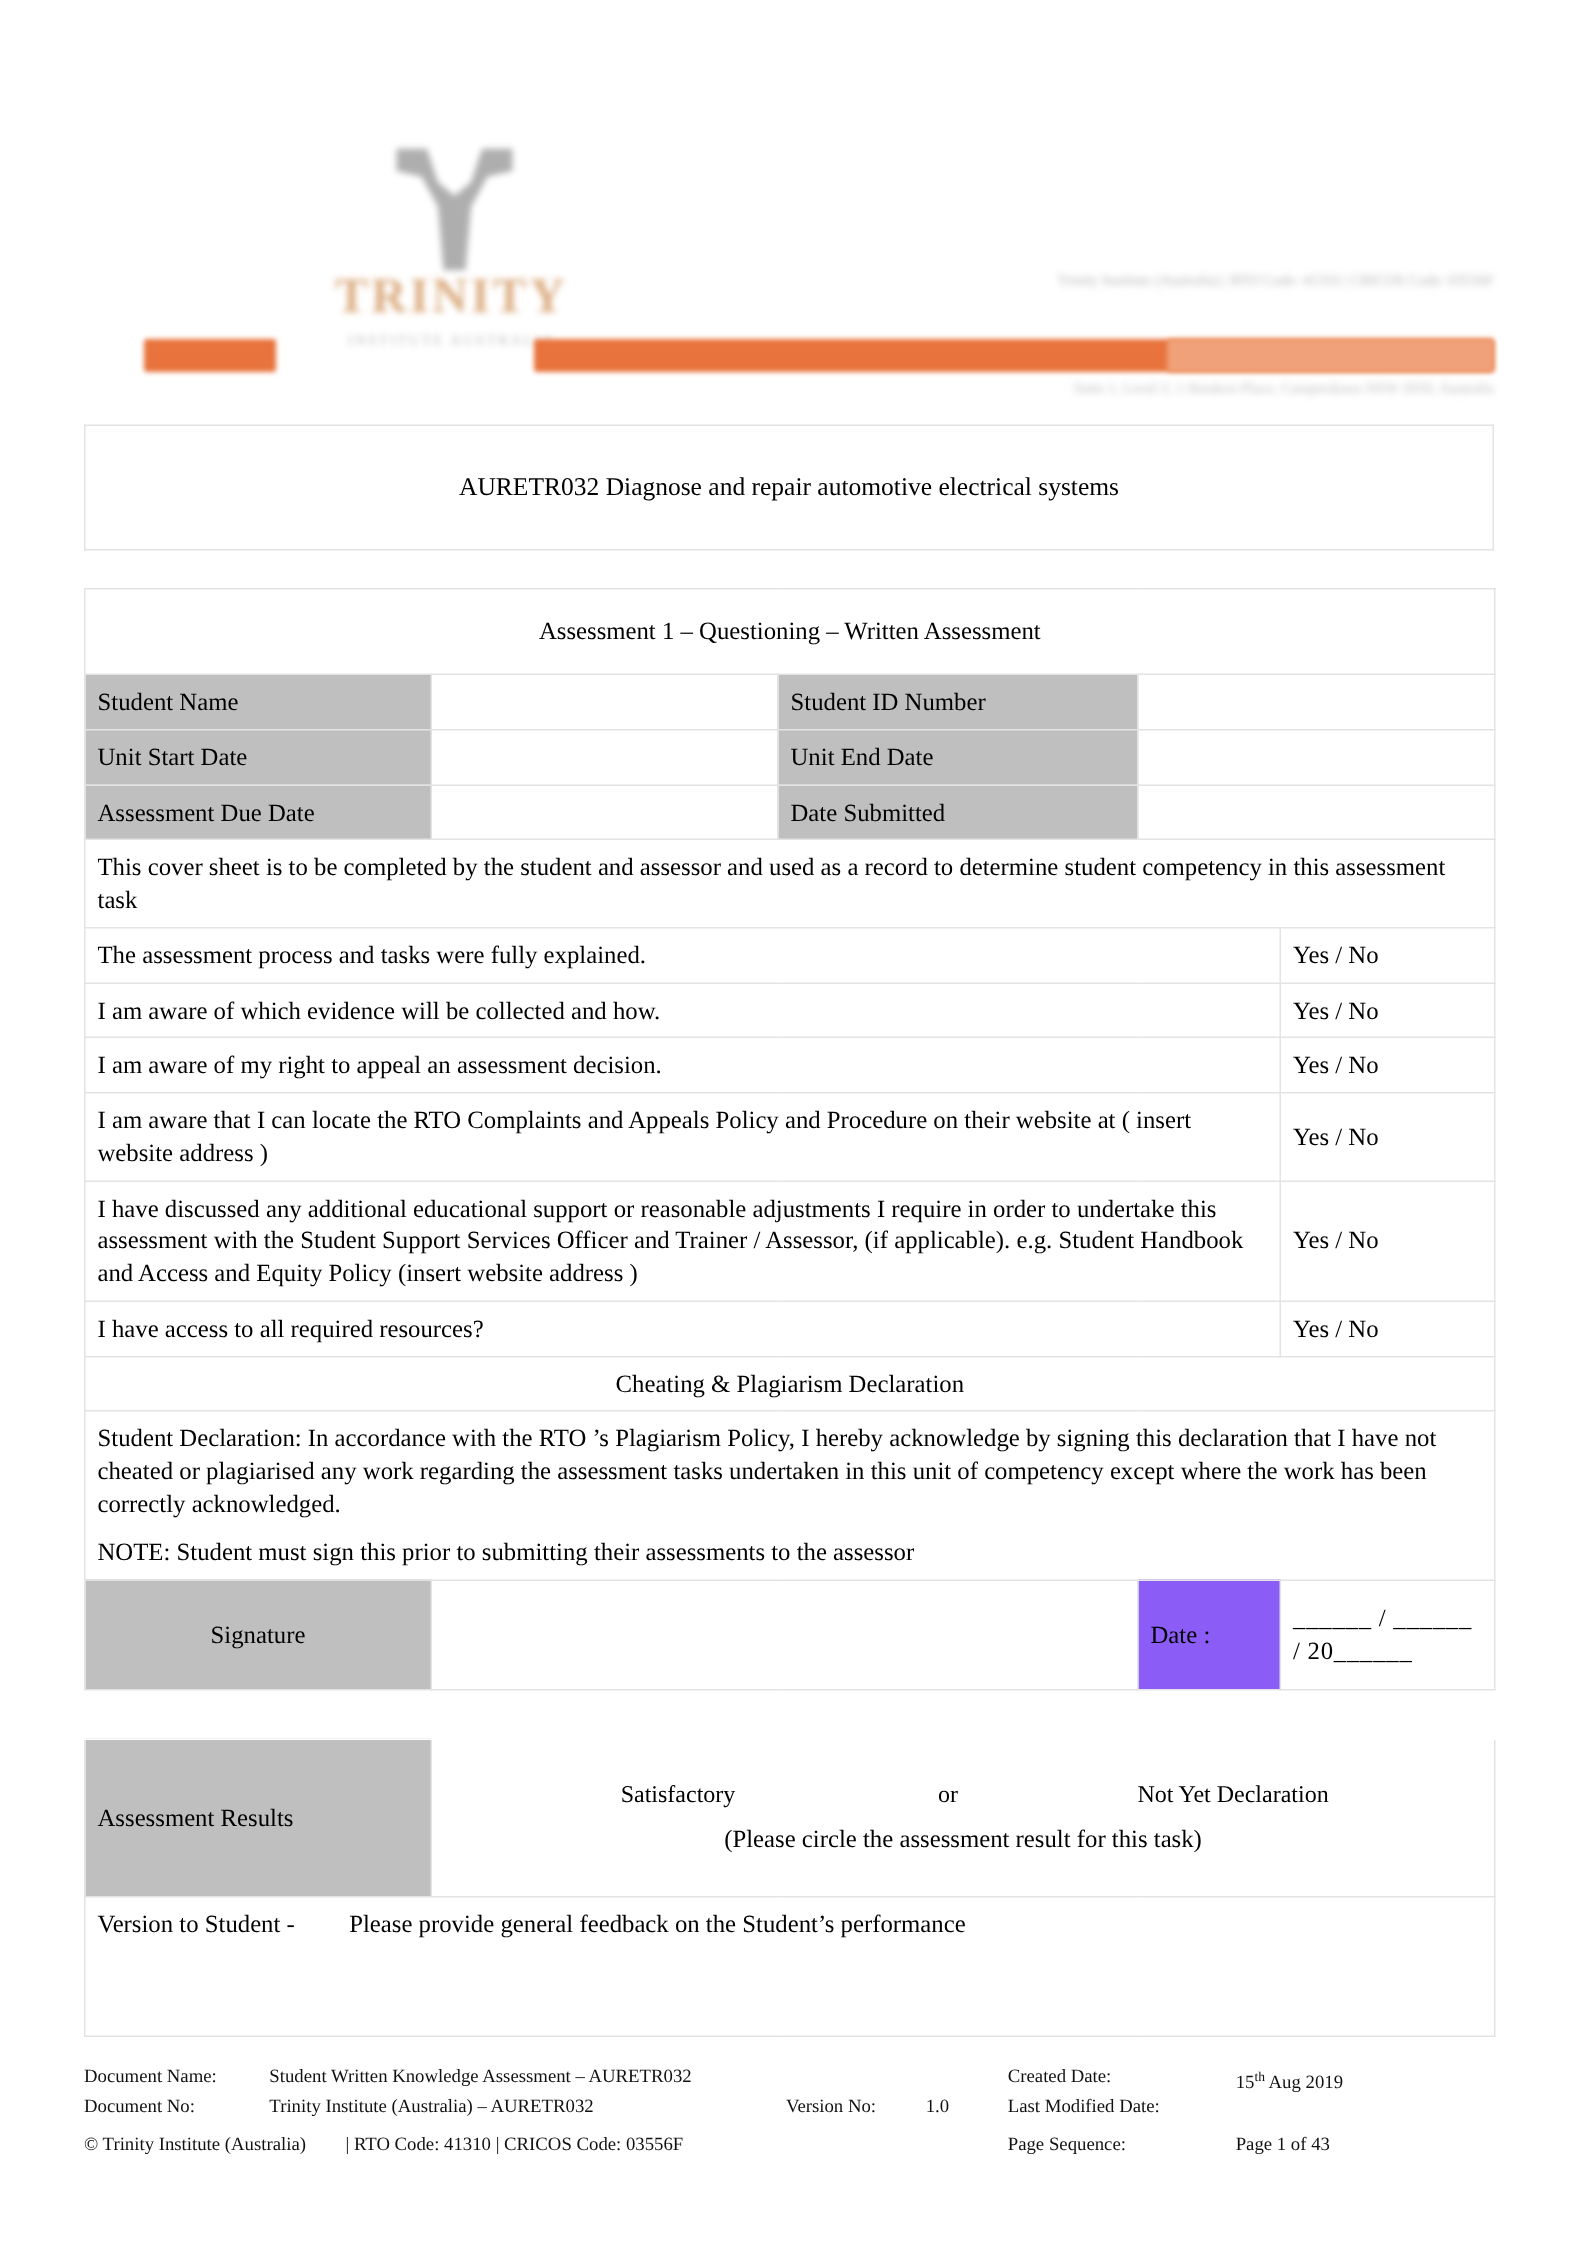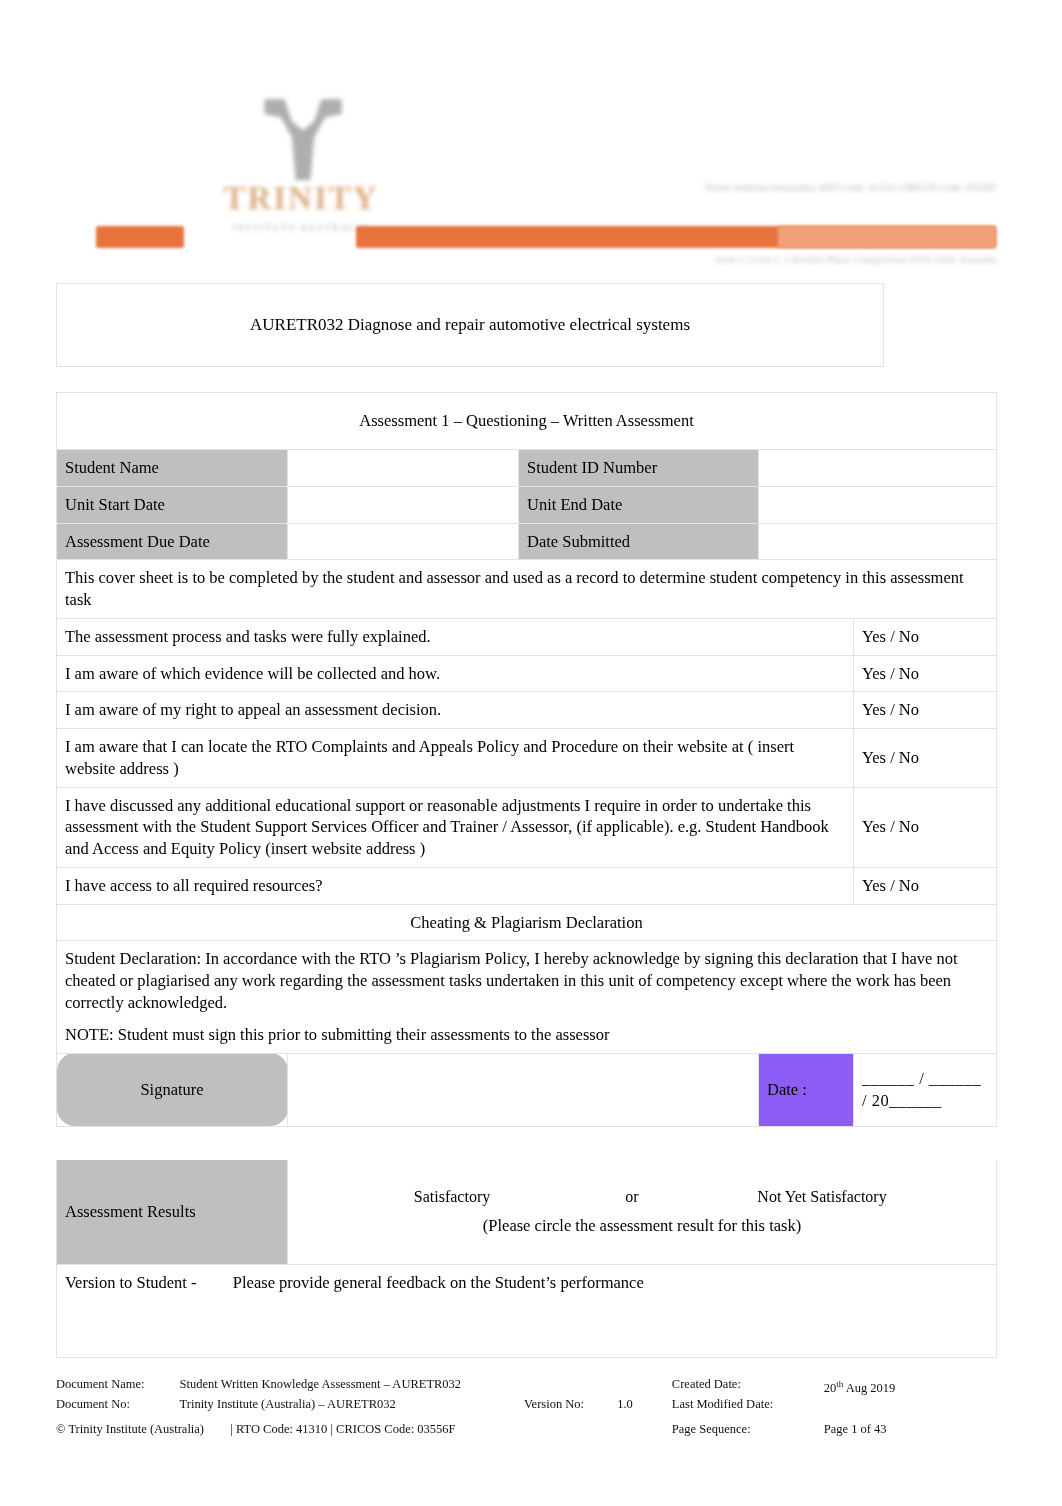--- a/index.html
+++ b/index.html
@@ -127,7 +127,7 @@
   .tbl {
     position: absolute;
     left: 56px;
-    width: 828px;
+    width: 940px;
     border-collapse: collapse;
     table-layout: fixed;
   }

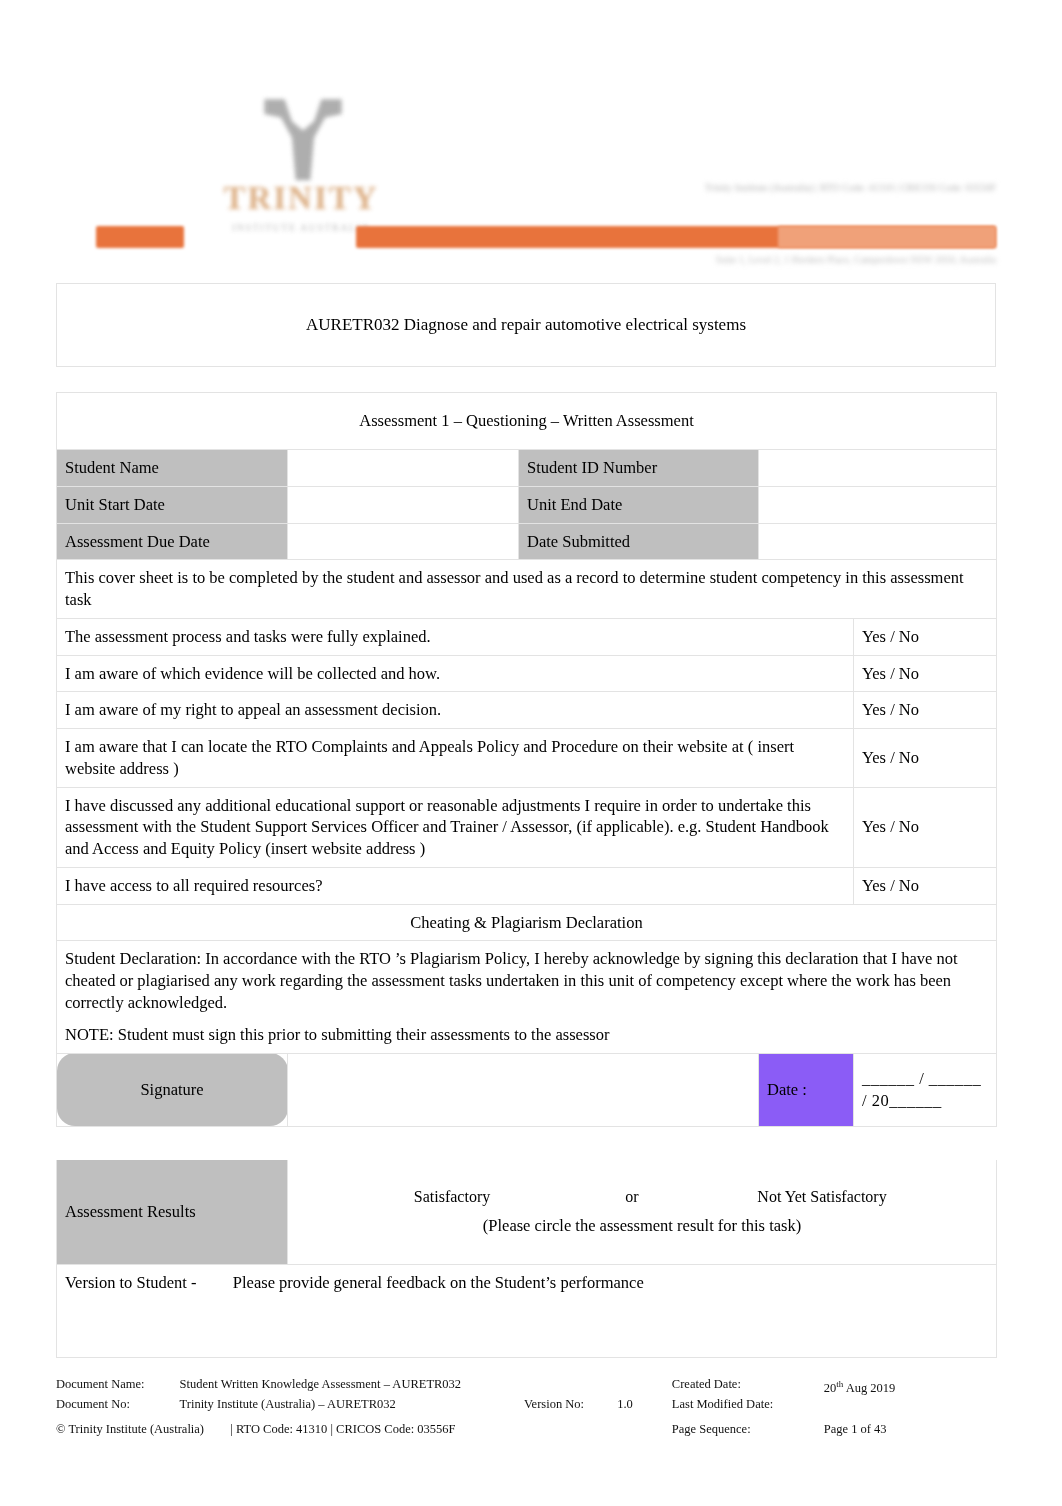--- a/index.html
+++ b/index.html
@@ -173,7 +173,6 @@
     background: #bfbfbf;
     text-align: center;
     font-size: 16.5px;
-    border-radius: 18px;
   }
   .date-label {
     background: #8b5cf6;

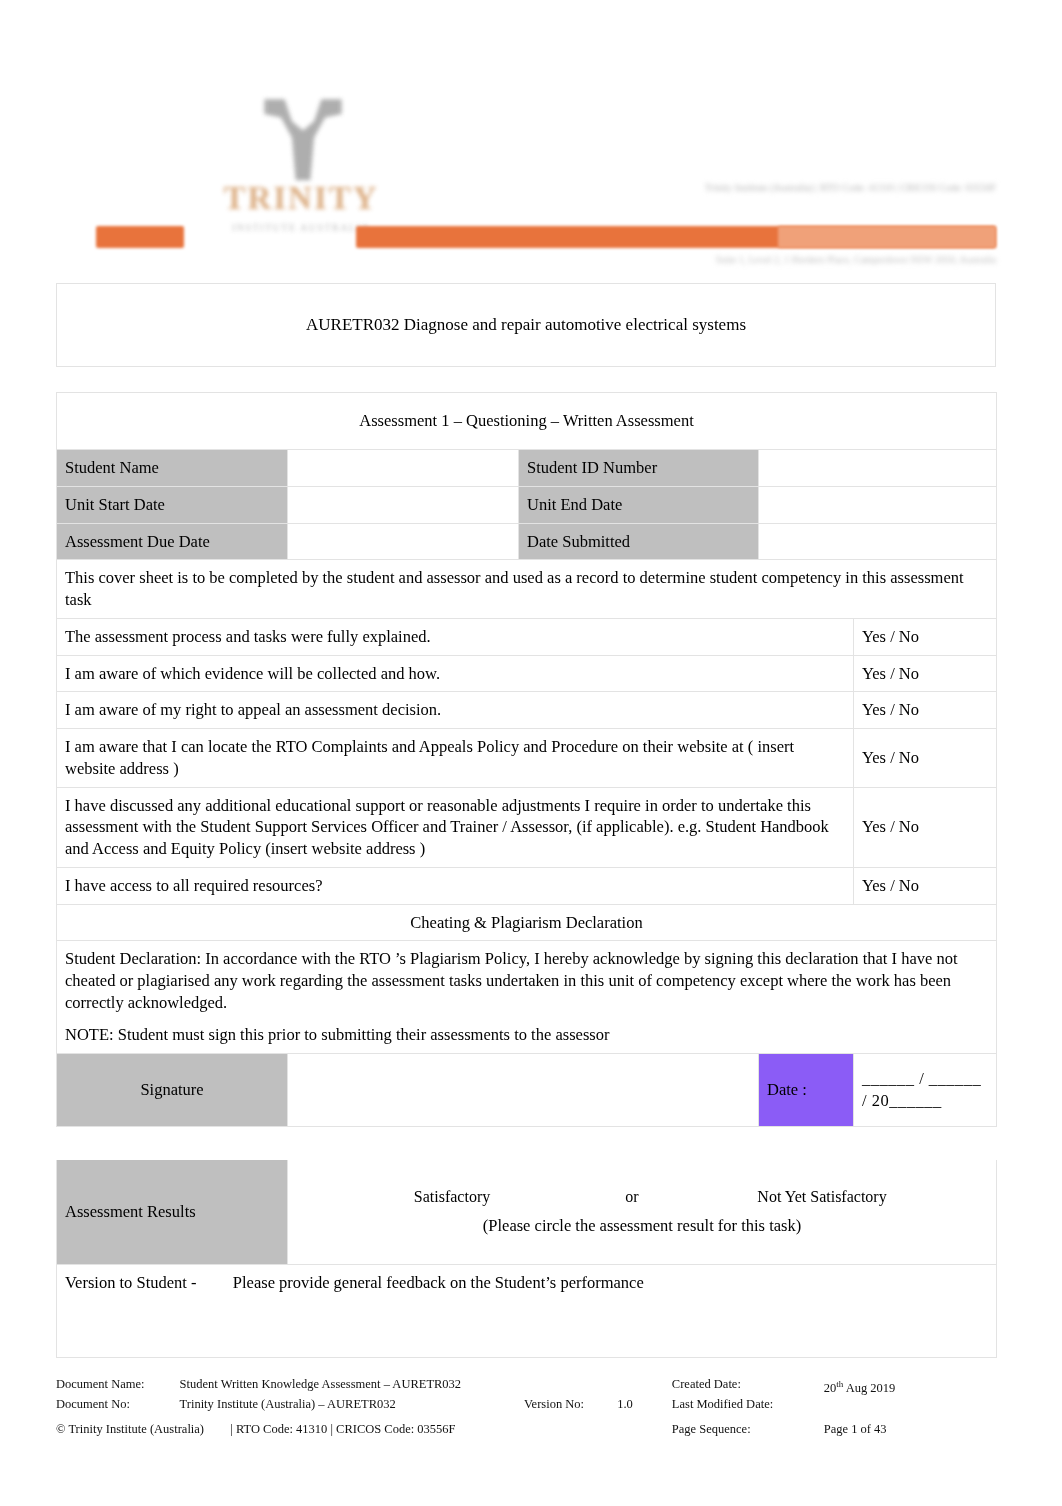--- a/index.html
+++ b/index.html
@@ -376,7 +376,7 @@
         <div class="result-row-1">
           <span class="res-sat">Satisfactory</span>
           <span class="res-or">or</span>
-          <span class="res-nys">Not Yet  Satisfactory</span>
+          <span class="res-nys">Not Yet  Declaration</span>
         </div>
         <div class="result-note">(Please circle the assessment result for this task)</div>
       </td>

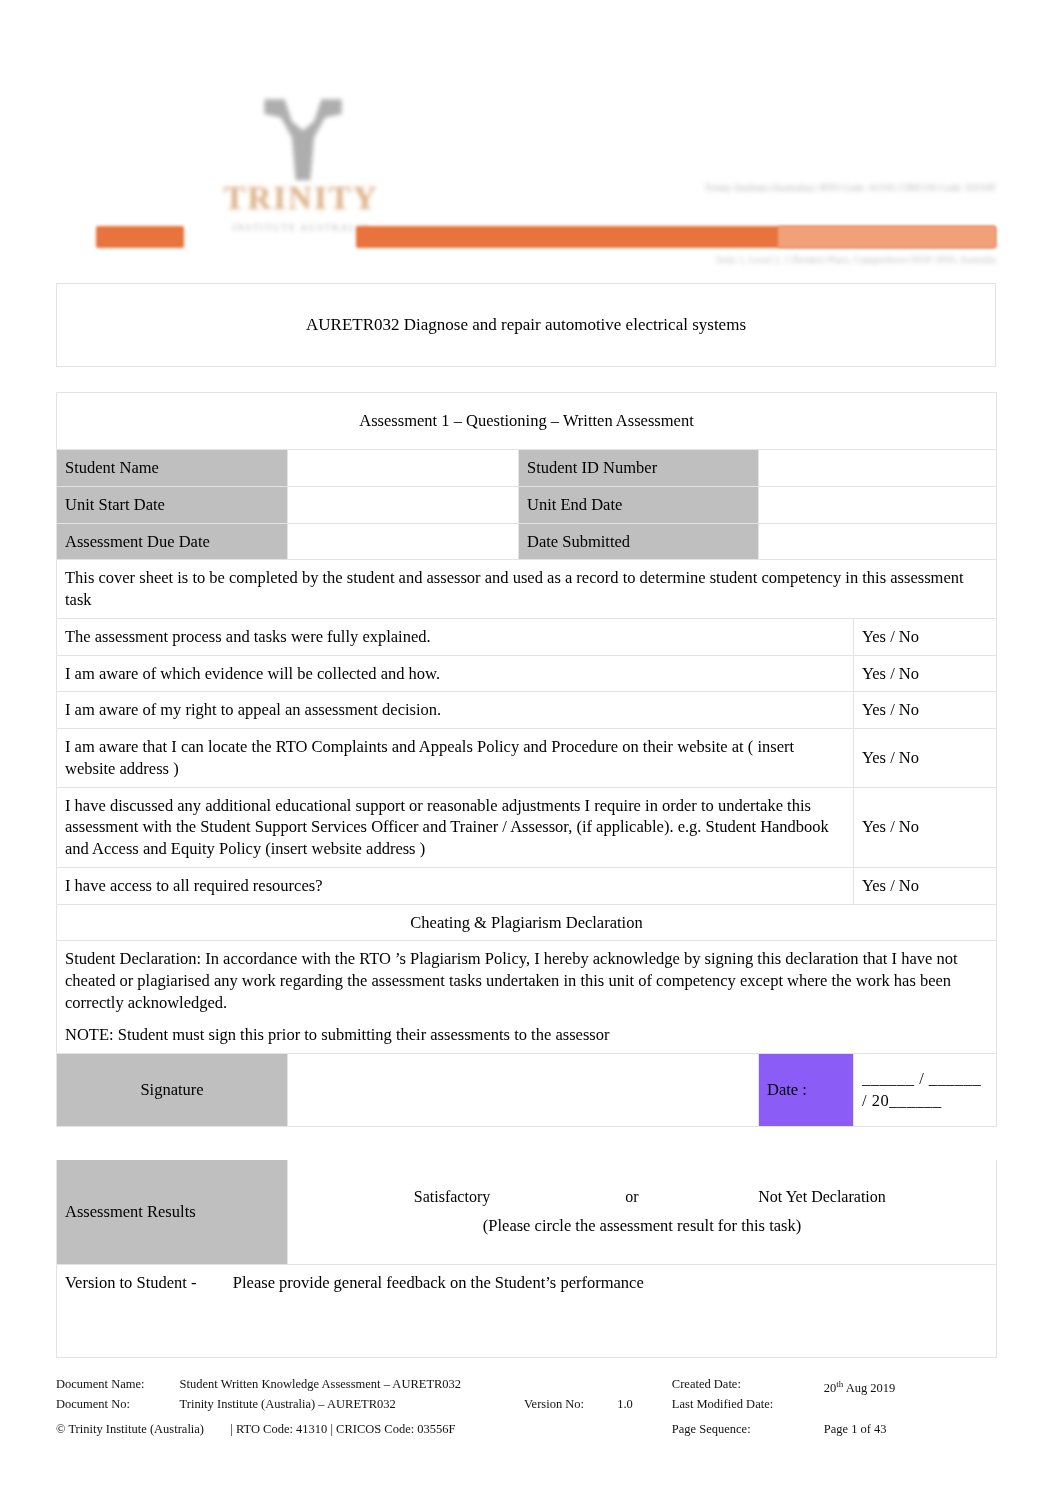--- a/index.html
+++ b/index.html
@@ -409,7 +409,7 @@
         <td></td>
         <td></td>
         <td>Created Date:</td>
-        <td><span>20</span><sup>th</sup><span> Aug 2019</span></td>
+        <td><span>15</span><sup>th</sup><span> Aug 2019</span></td>
       </tr>
       <tr>
         <td>Document No:</td>

